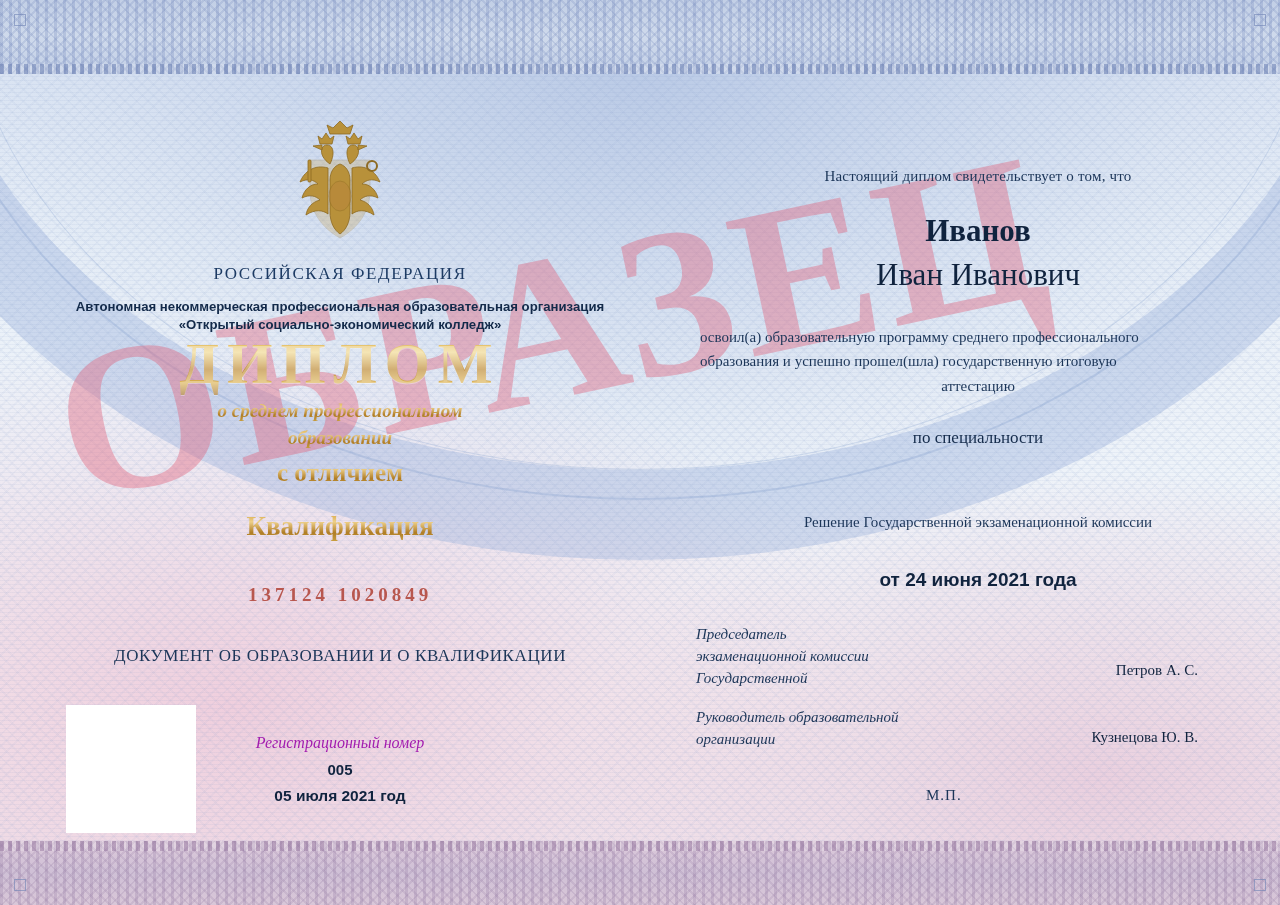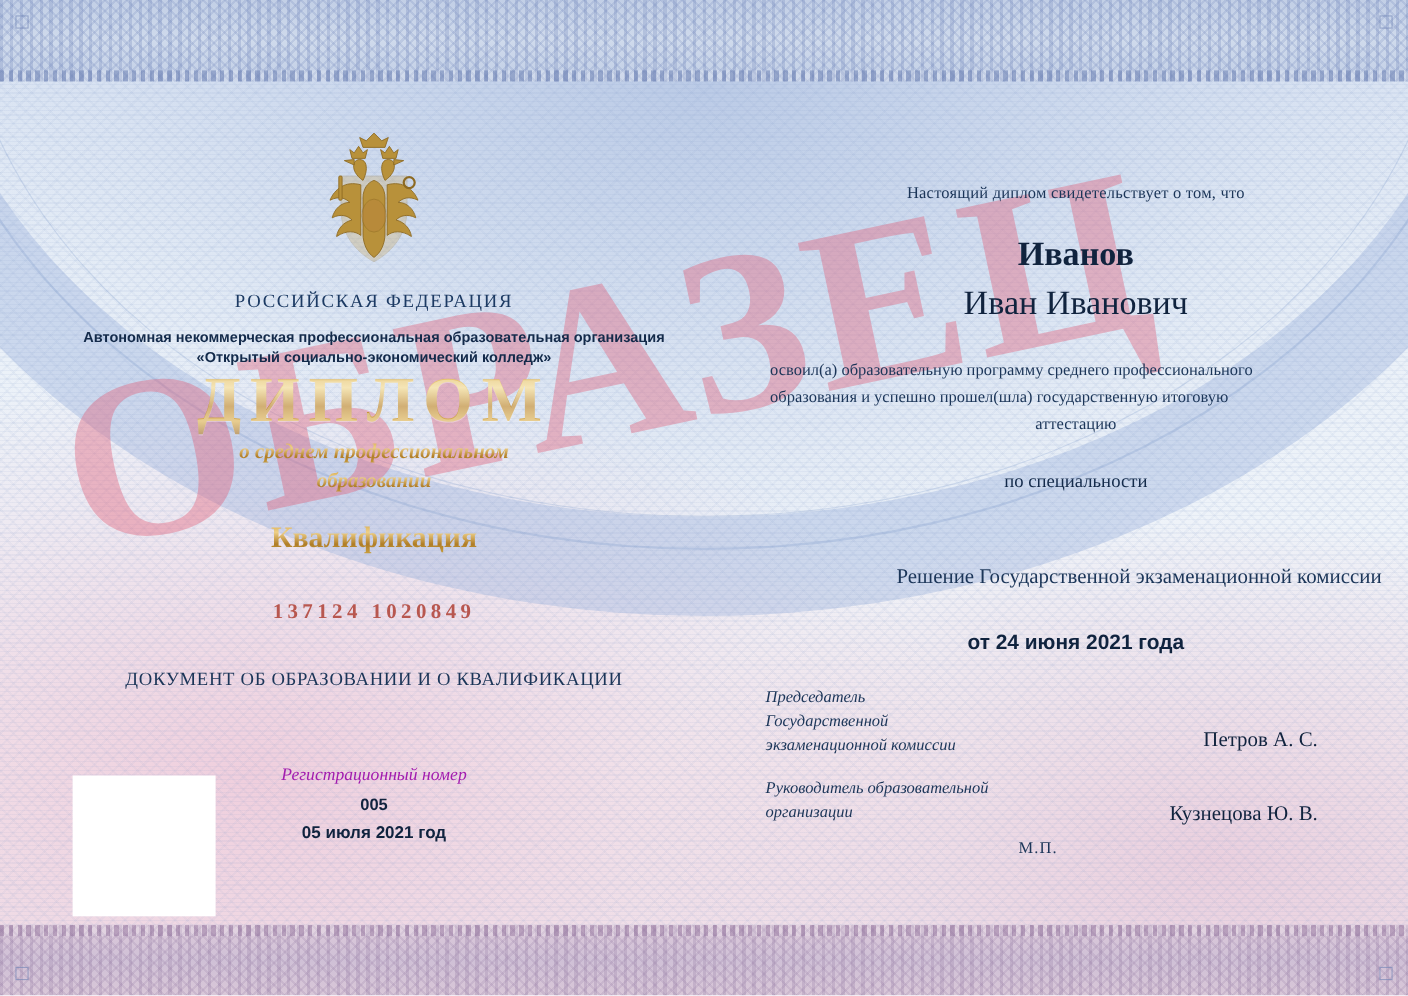--- a/index.html
+++ b/index.html
@@ -420,6 +420,7 @@
       <div class="diplom">ДИПЛОМ</div>
       <div class="sub1">о среднем профессиональном</div>
       <div class="sub1">образовании</div>
+      <div class="sub2">с отличием</div>
 
       <div class="qualif">Квалификация</div>
 

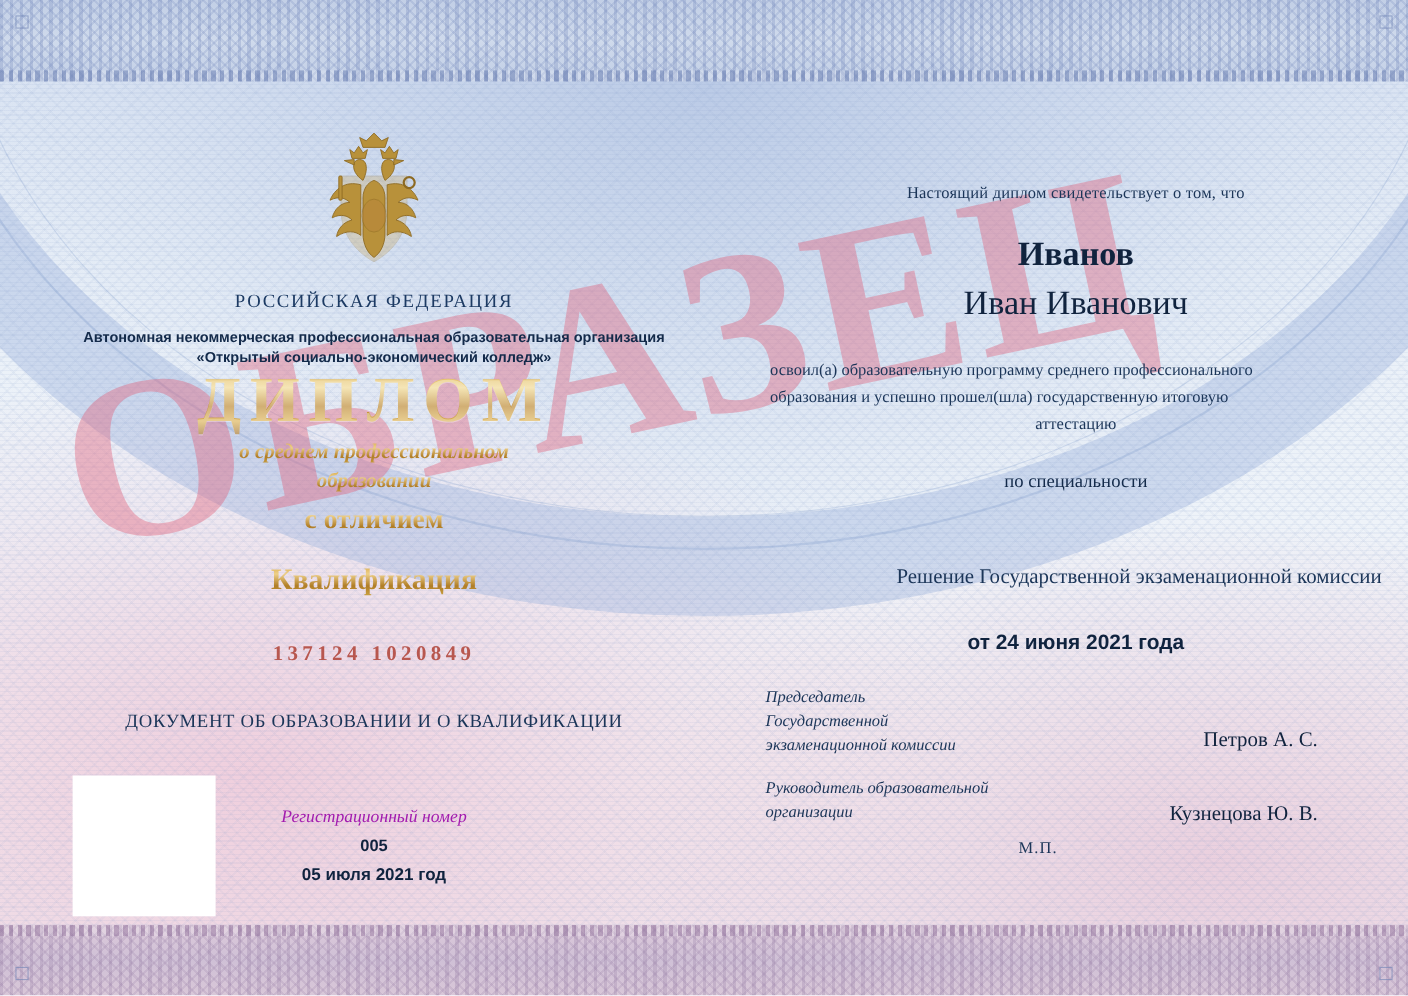--- a/index.html
+++ b/index.html
@@ -311,8 +311,8 @@
   }
   .r-decision {
     margin-top: 66px;
-    text-align: right;
-    font-size: 19px;
+    text-align: center;
+    font-size: 15px;
     color: #1b3558;
   }
   .r-date {

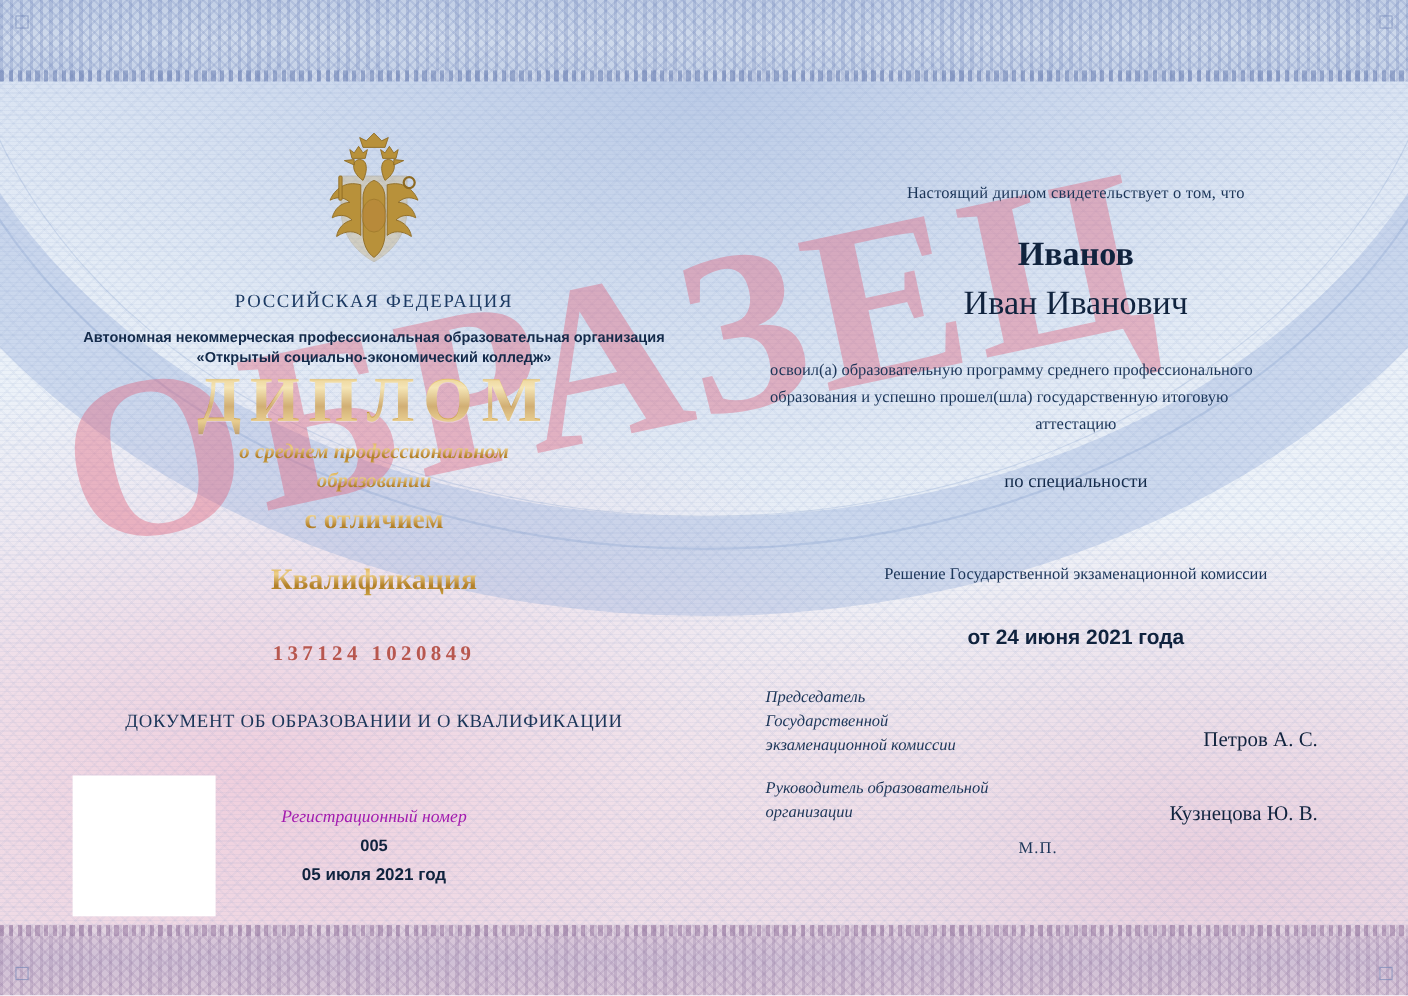--- a/index.html
+++ b/index.html
@@ -458,8 +458,8 @@
       <div class="sign-row first">
         <div class="sign-role">
           <div>Председатель</div>
+          <div>экзаменационной комиссии</div>
           <div>Государственной</div>
-          <div>экзаменационной комиссии</div>
         </div>
         <div class="sign-name">Петров А. С.</div>
       </div>

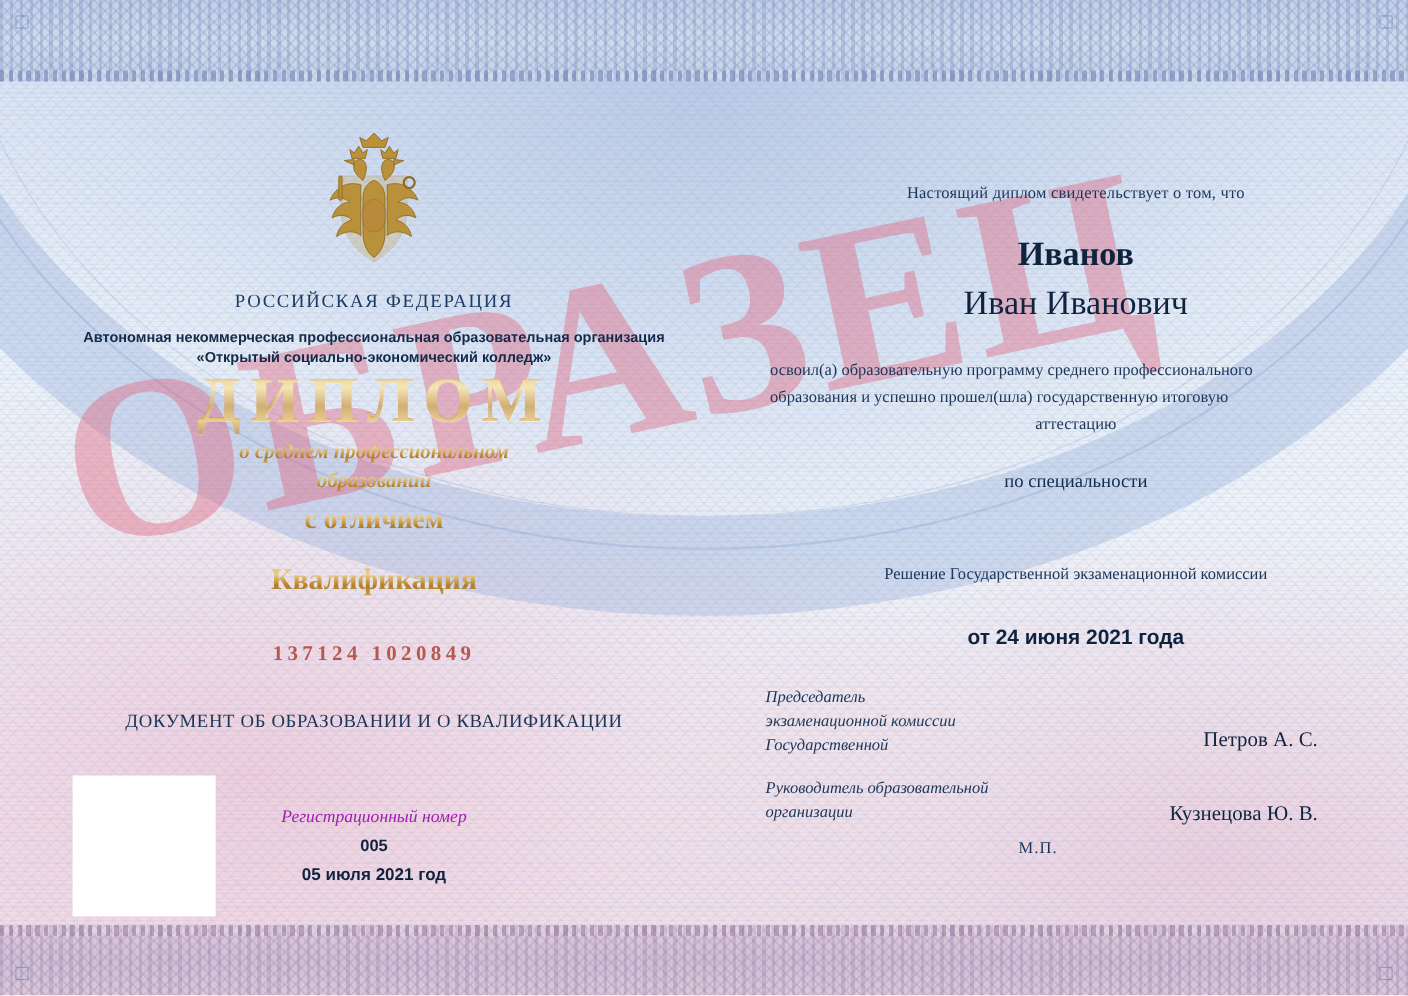--- a/index.html
+++ b/index.html
@@ -345,7 +345,7 @@
     position: absolute;
     right: 38px;
     top: 38px;
-    font-size: 19px;
+    font-size: 15px;
     color: #10233e;
     white-space: nowrap;
   }

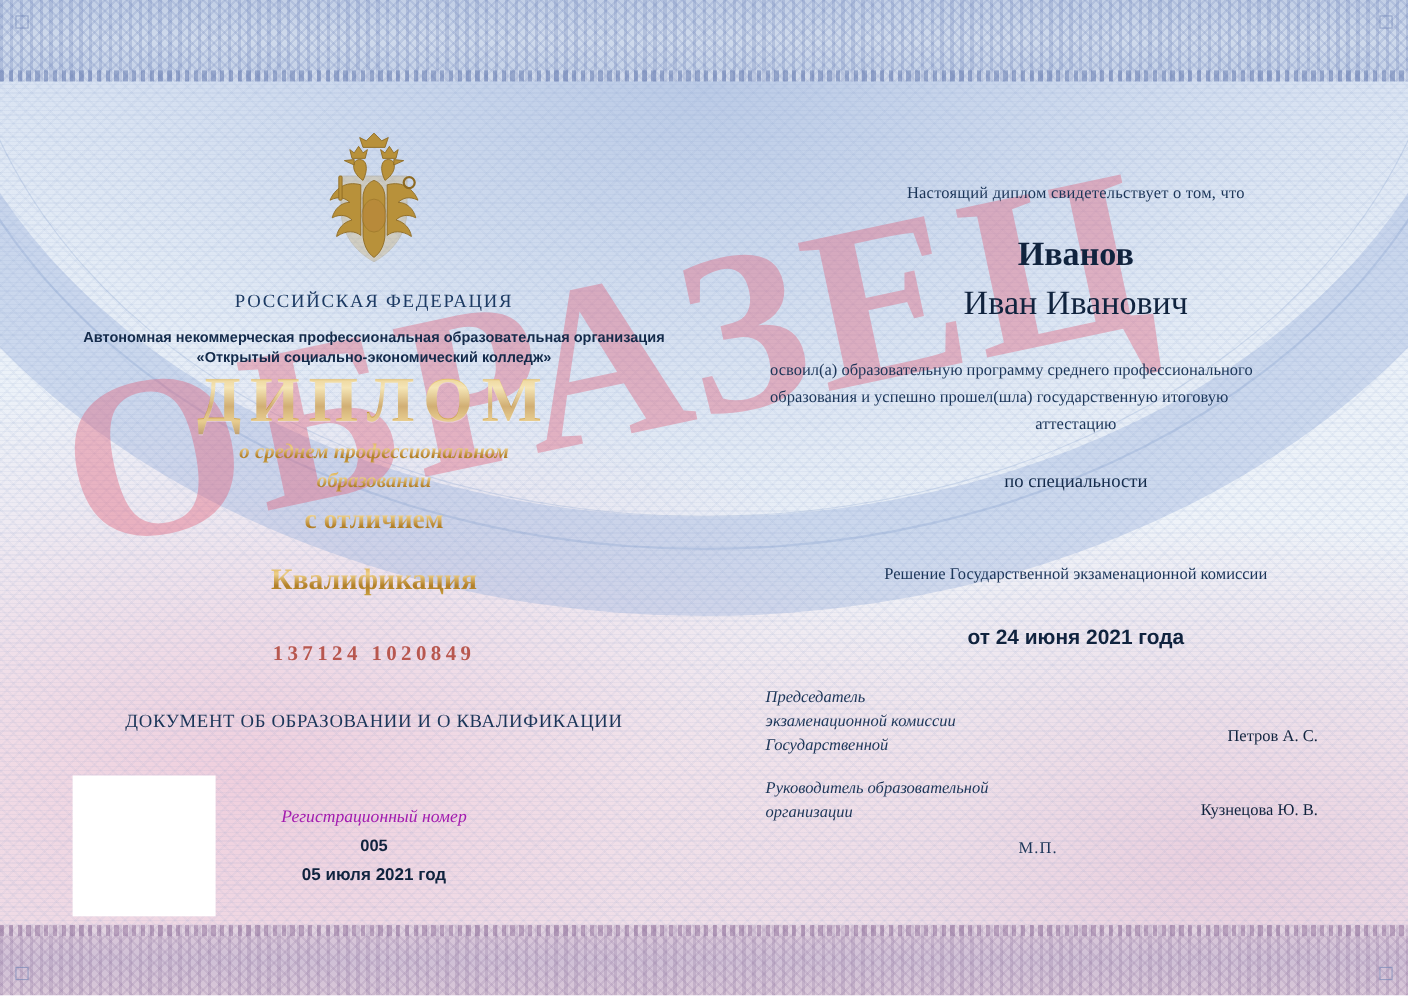--- a/index.html
+++ b/index.html
@@ -351,6 +351,7 @@
   }
   .sign-row.second .sign-name { top: 22px; }
   .mp {
+    margin-top: 24px;
     margin-left: 230px;
     font-size: 15px;
     color: #1b3558;

